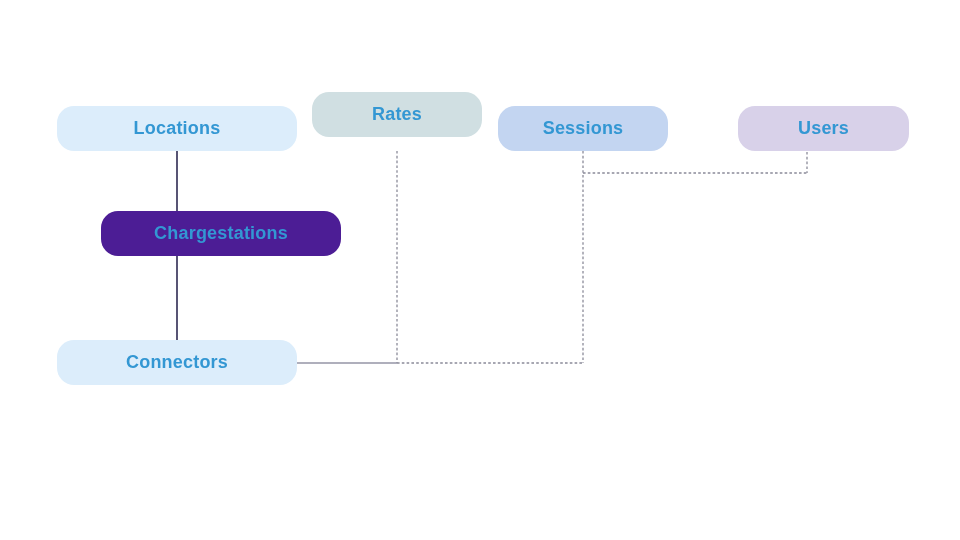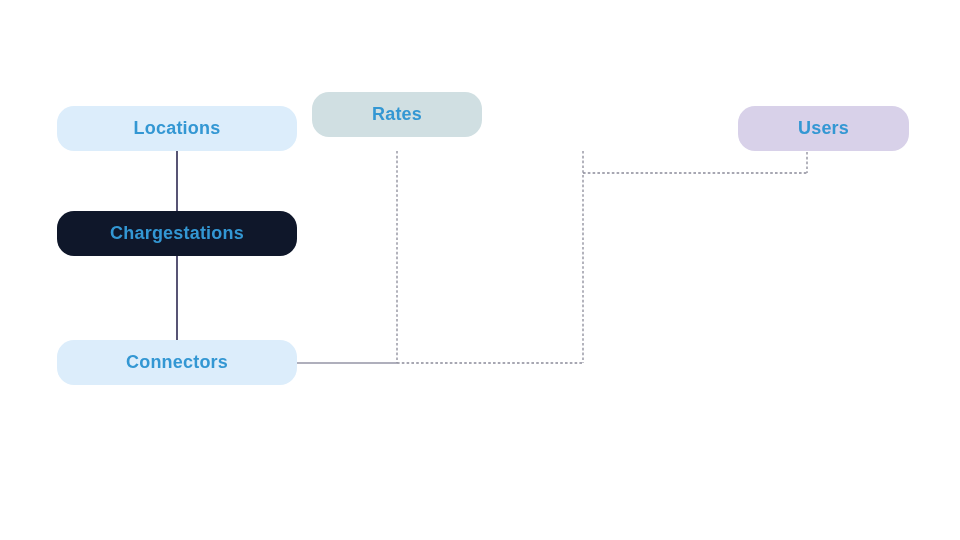--- a/index.html
+++ b/index.html
@@ -77,6 +77,9 @@
     <span style="color: rgb(51, 151, 211);">Rates</span>
   </div>
 
+  <div class="node node-sessions" style="background: rgb(195, 213, 241);">
+    <span style="color: rgb(51, 151, 211);">Sessions</span>
+  </div>
 
   <div class="node node-users" style="background: rgb(216, 209, 233); margin-left: 16px;">
     <span style="color: rgb(51, 151, 211);">Users</span>

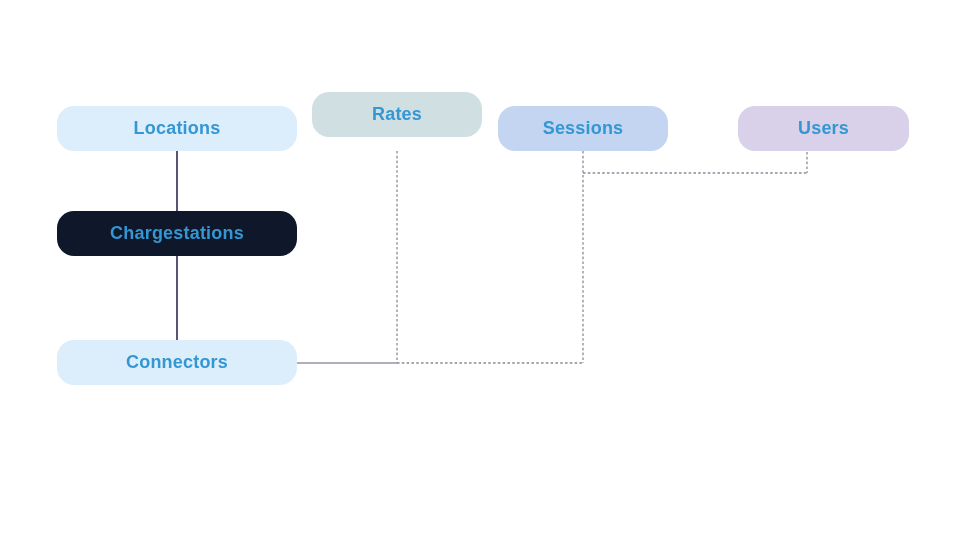--- a/index.html
+++ b/index.html
@@ -85,7 +85,7 @@
     <span style="color: rgb(51, 151, 211);">Users</span>
   </div>
 
-  <div class="node node-chargestations" style="background: #0f172a;">
+  <div class="node node-chargestations" style="background: #4c1d95; margin-left: 44px;">
     <span style="color: rgb(51, 151, 211);">Chargestations</span>
   </div>
 

